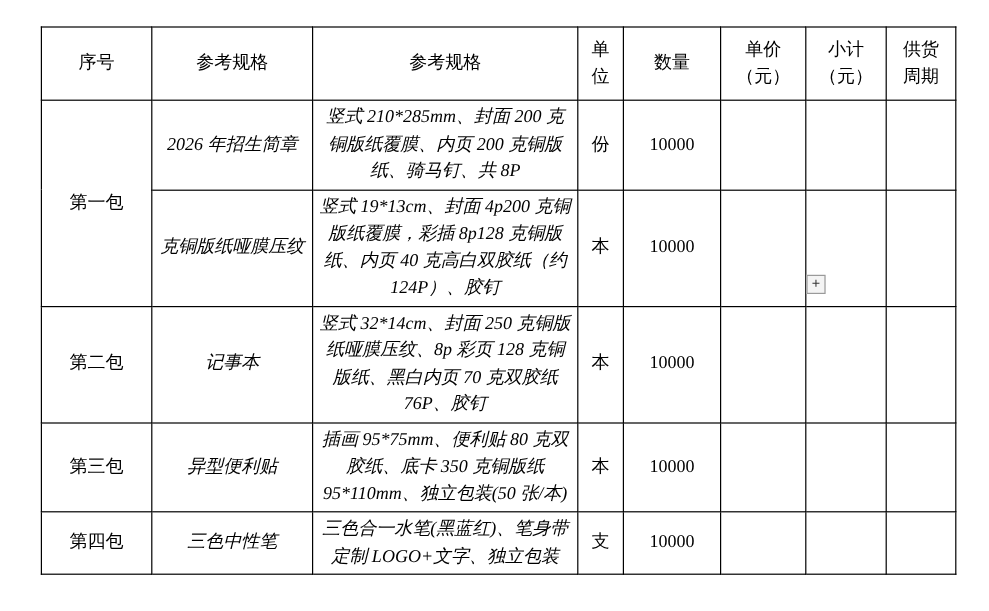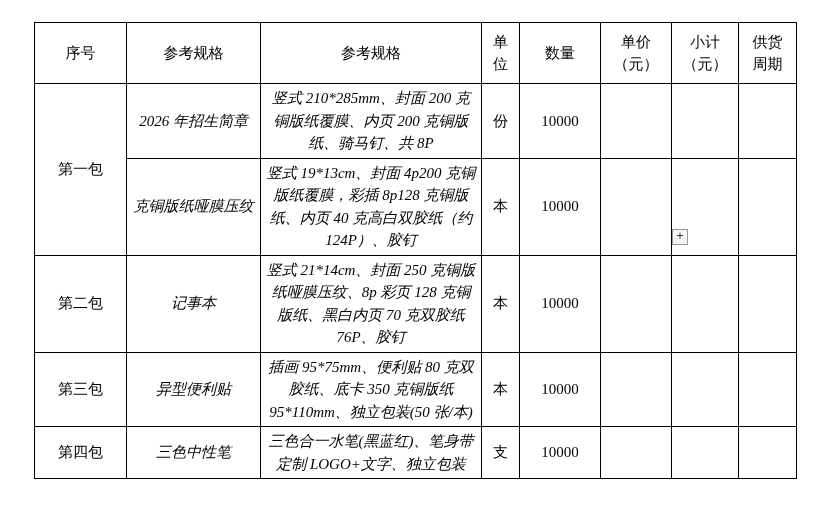--- a/index.html
+++ b/index.html
@@ -153,7 +153,7 @@
       <tr>
         <td class="pkg">第二包</td>
         <td class="name">记事本</td>
-        <td class="spec">竖式 21*14cm、封面 250 克铜版纸哑膜压纹、8p 彩页 128 克铜版纸、黑白内页 70 克双胶纸 76P、胶钉</td>
+        <td class="spec">竖式 32*14cm、封面 250 克铜版纸哑膜压纹、8p 彩页 128 克铜版纸、黑白内页 70 克双胶纸 76P、胶钉</td>
         <td>本</td>
         <td>10000</td>
         <td></td>

